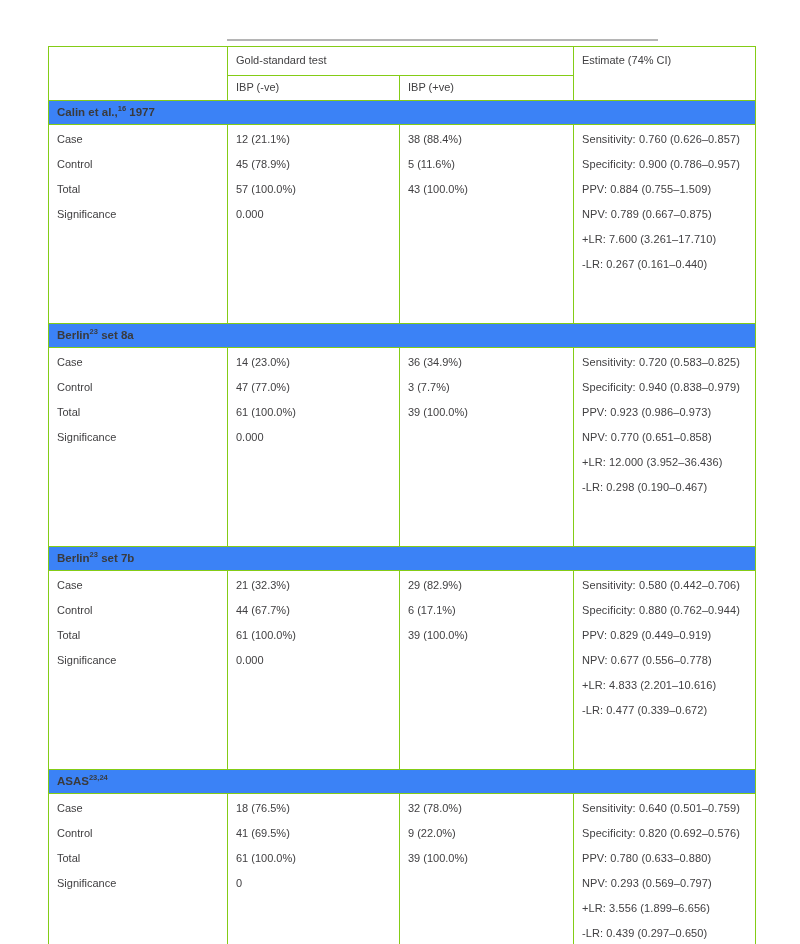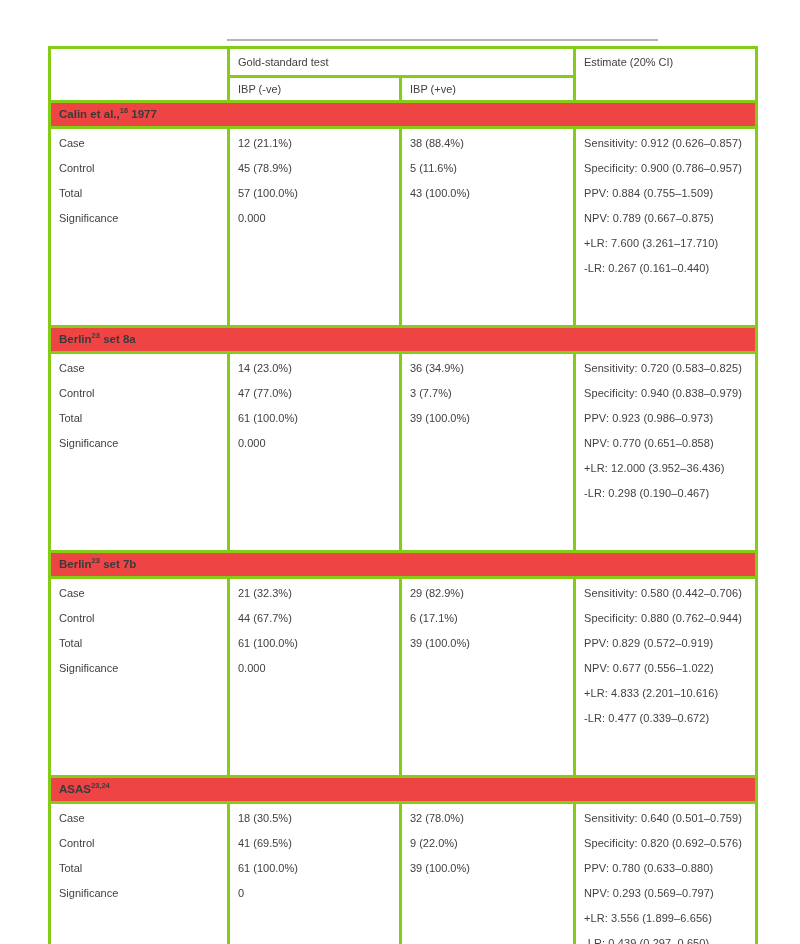--- a/index.html
+++ b/index.html
@@ -19,7 +19,7 @@
   }
   col.c1{width:179px;} col.c2{width:172px;} col.c3{width:174px;} col.c4{width:182px;}
   th,td{
-    border:3px solid #84cc16;vertical-align:top;text-align:left;
+    border:1px solid #84cc16;vertical-align:top;text-align:left;
     font-size:11px;font-weight:normal;color:#414042;
     padding:6px 8px;box-sizing:border-box;
   }

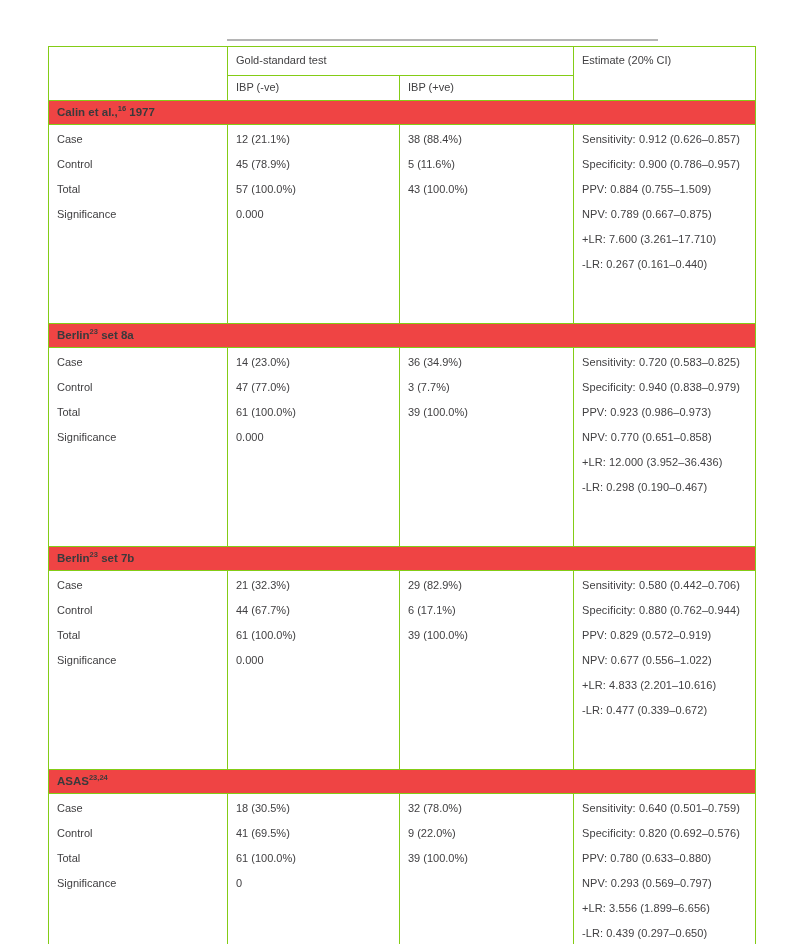--- a/index.html
+++ b/index.html
@@ -51,7 +51,7 @@
       <tr class="hdr1">
     <th rowspan="2"></th>
     <th colspan="2">Gold-standard test</th>
-    <th rowspan="2">Estimate (20% CI)</th>
+    <th rowspan="2">Estimate (74% CI)</th>
   </tr>
   <tr class="hdr2">
     <th>IBP (-ve)</th>

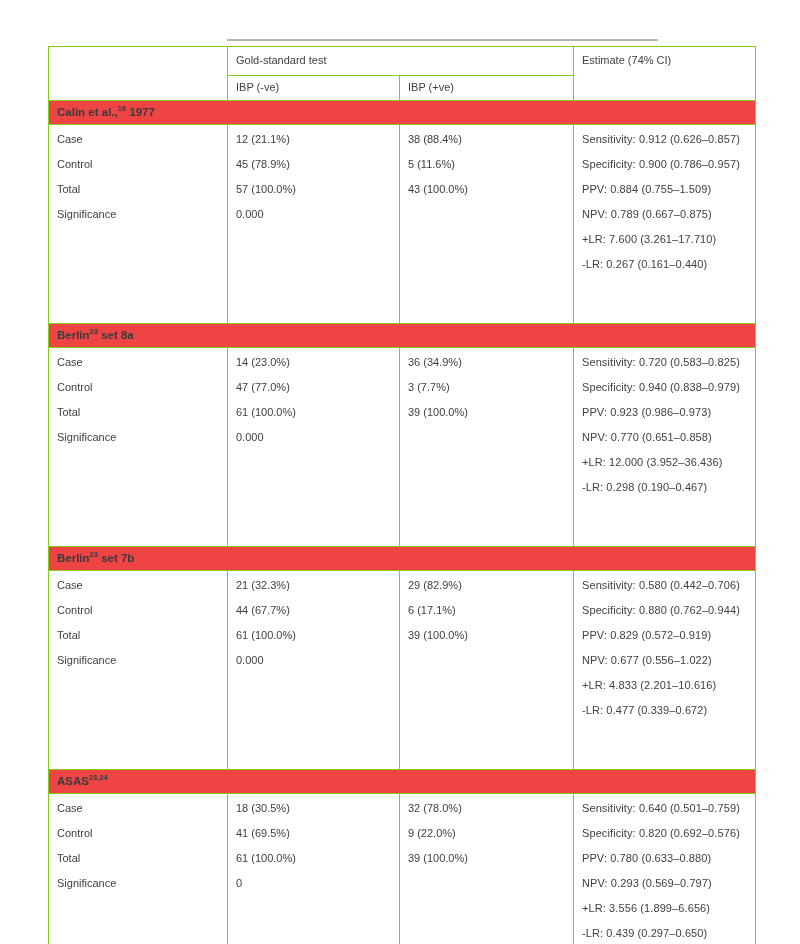--- a/index.html
+++ b/index.html
@@ -27,7 +27,7 @@
   tr.hdr2 th{padding-top:5px;padding-bottom:3px;height:25px;}
   .cell-line{line-height:15px;margin:0 0 10px 0;min-height:15px;}
   td.section-bar{
-    background:#ef4444;font-weight:bold;font-size:11.5px;color:#3a3a3c;
+    background:#3b82f6;font-weight:bold;font-size:11.5px;color:#3a3a3c;
     padding:4px 8px;height:23px;line-height:15px;
   }
   td.section-bar sup{font-size:7.5px;line-height:0;vertical-align:super;}

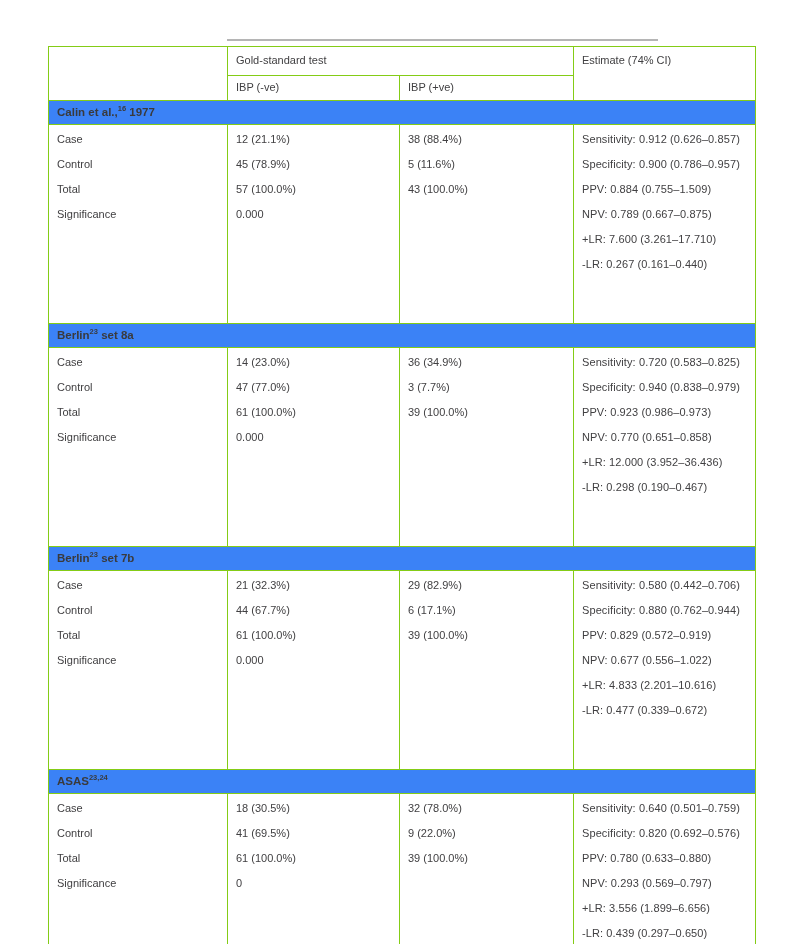--- a/index.html
+++ b/index.html
@@ -81,7 +81,7 @@
       <div class="cell-line"></div>
     </td>
     <td class="estimates">
-      <div class="cell-line">Sensitivity: 0.912 (0.626–0.857)</div>
+      <div class="cell-line">Sensitivity: 0.760 (0.626–0.857)</div>
       <div class="cell-line">Specificity: 0.900 (0.786–0.957)</div>
       <div class="cell-line">PPV: 0.884 (0.755–1.509)</div>
       <div class="cell-line">NPV: 0.789 (0.667–0.875)</div>

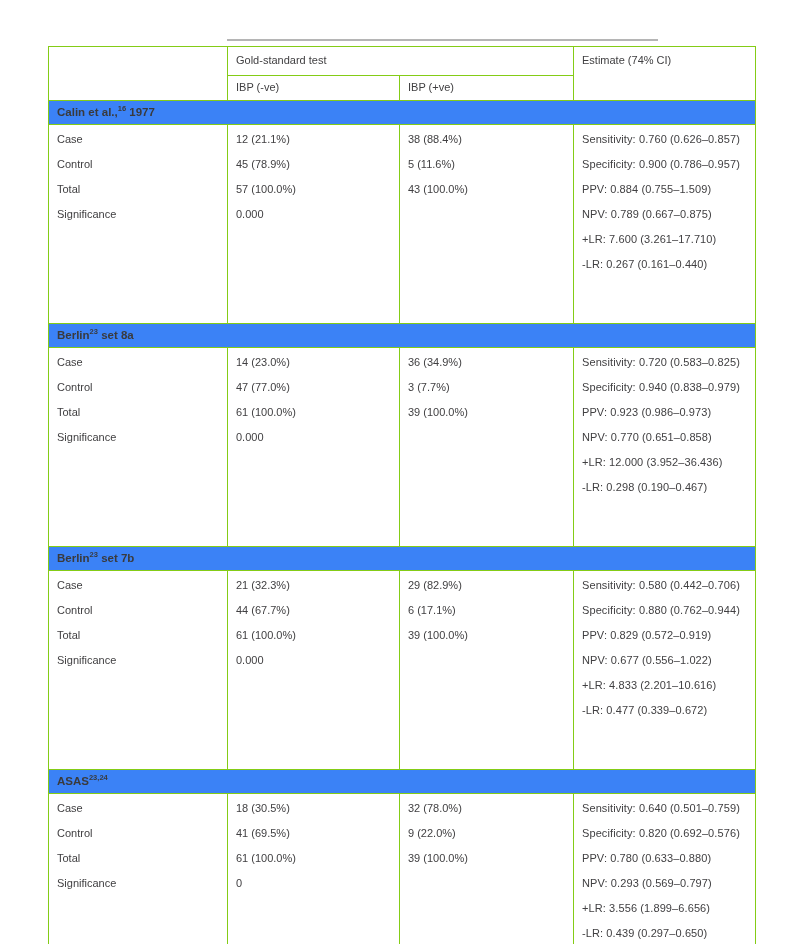--- a/index.html
+++ b/index.html
@@ -147,7 +147,7 @@
     <td class="estimates">
       <div class="cell-line">Sensitivity: 0.580 (0.442–0.706)</div>
       <div class="cell-line">Specificity: 0.880 (0.762–0.944)</div>
-      <div class="cell-line">PPV: 0.829 (0.572–0.919)</div>
+      <div class="cell-line">PPV: 0.829 (0.449–0.919)</div>
       <div class="cell-line">NPV: 0.677 (0.556–1.022)</div>
       <div class="cell-line">+LR: 4.833 (2.201–10.616)</div>
       <div class="cell-line">-LR: 0.477 (0.339–0.672)</div>

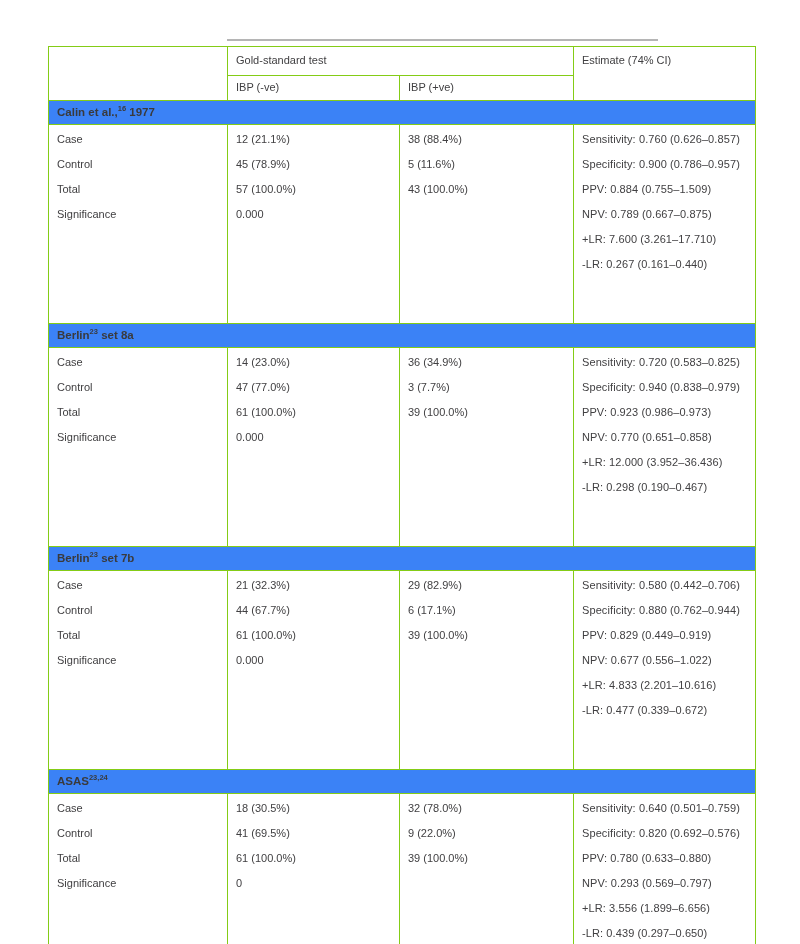--- a/index.html
+++ b/index.html
@@ -148,7 +148,7 @@
       <div class="cell-line">Sensitivity: 0.580 (0.442–0.706)</div>
       <div class="cell-line">Specificity: 0.880 (0.762–0.944)</div>
       <div class="cell-line">PPV: 0.829 (0.449–0.919)</div>
-      <div class="cell-line">NPV: 0.677 (0.556–1.022)</div>
+      <div class="cell-line">NPV: 0.677 (0.556–0.778)</div>
       <div class="cell-line">+LR: 4.833 (2.201–10.616)</div>
       <div class="cell-line">-LR: 0.477 (0.339–0.672)</div>
     </td>

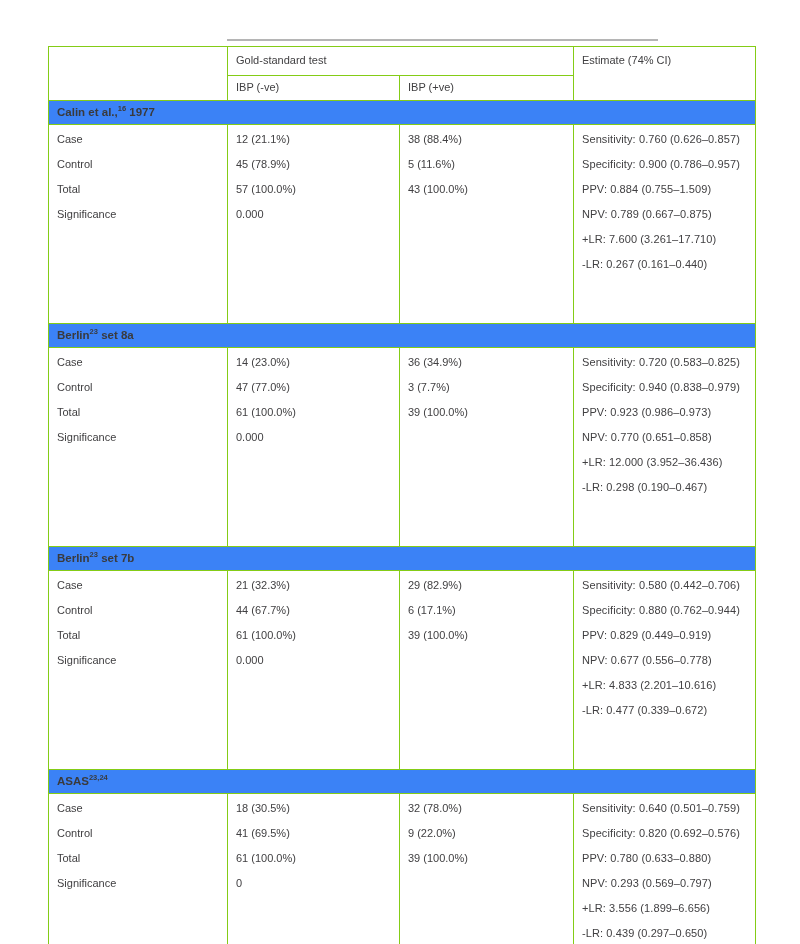--- a/index.html
+++ b/index.html
@@ -165,7 +165,7 @@
       <div class="cell-line">Significance</div>
     </td>
     <td>
-      <div class="cell-line">18 (30.5%)</div>
+      <div class="cell-line">18 (76.5%)</div>
       <div class="cell-line">41 (69.5%)</div>
       <div class="cell-line">61 (100.0%)</div>
       <div class="cell-line">0</div>

